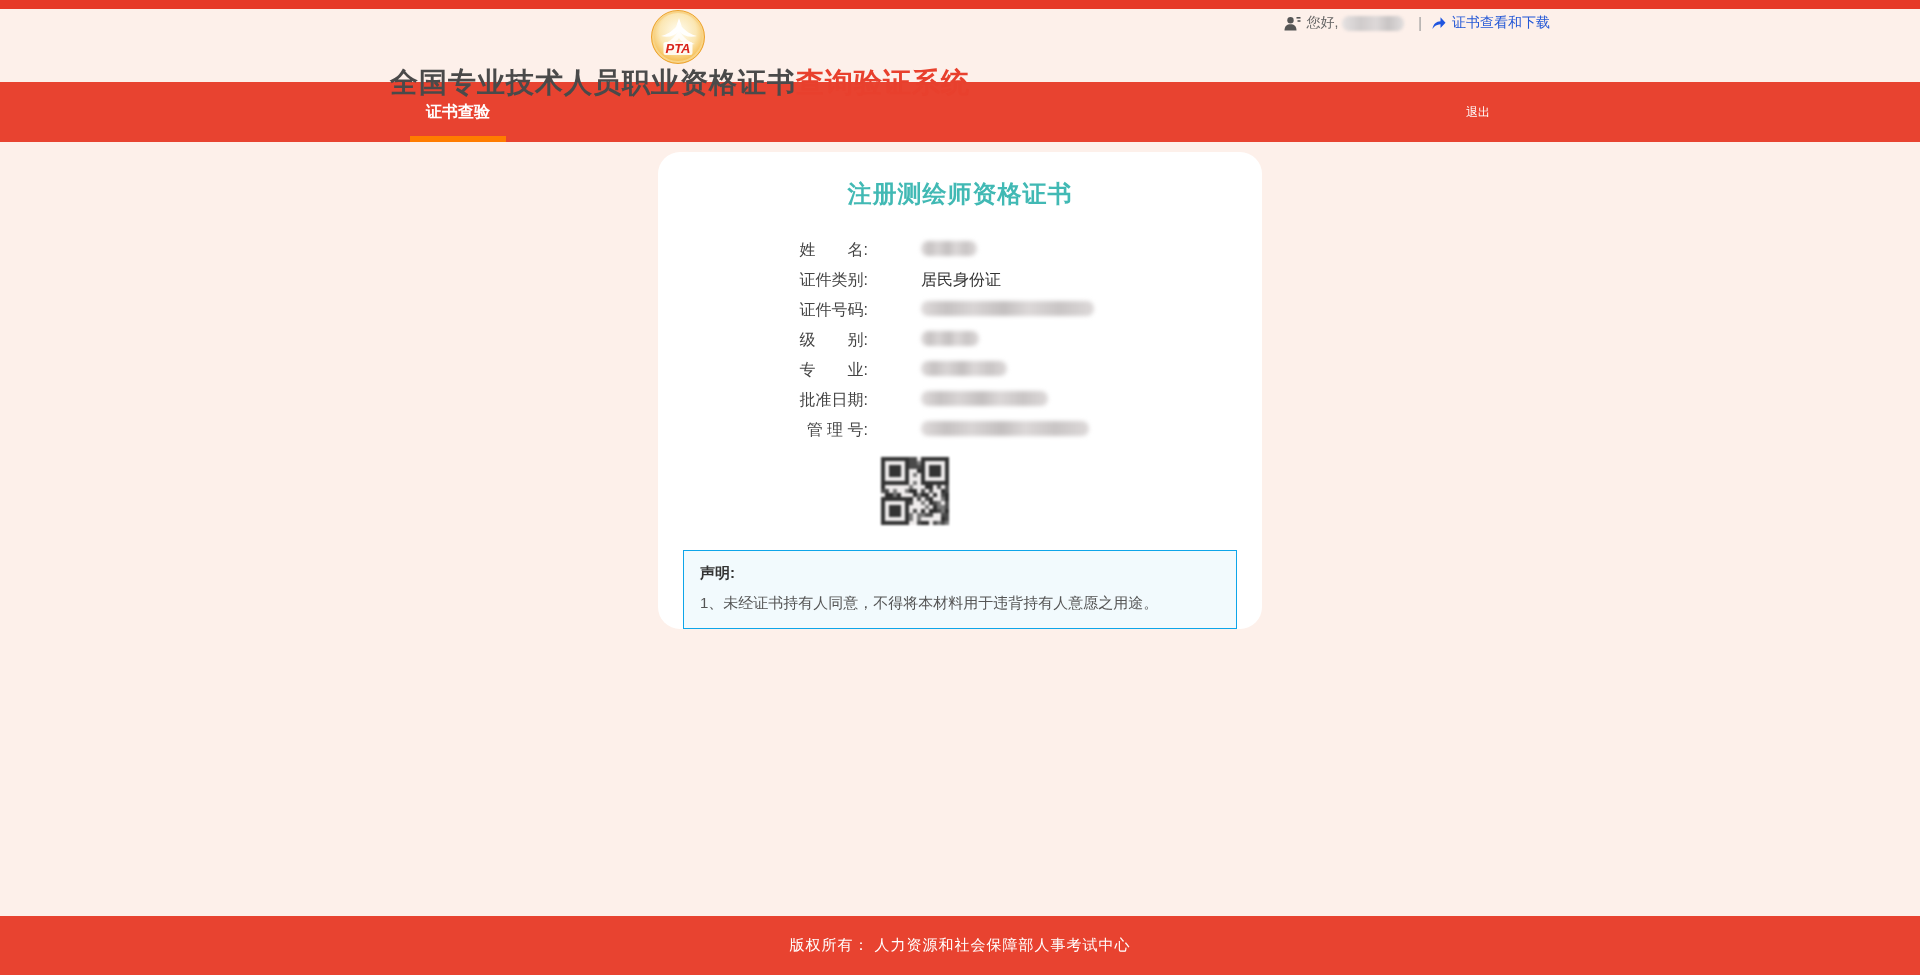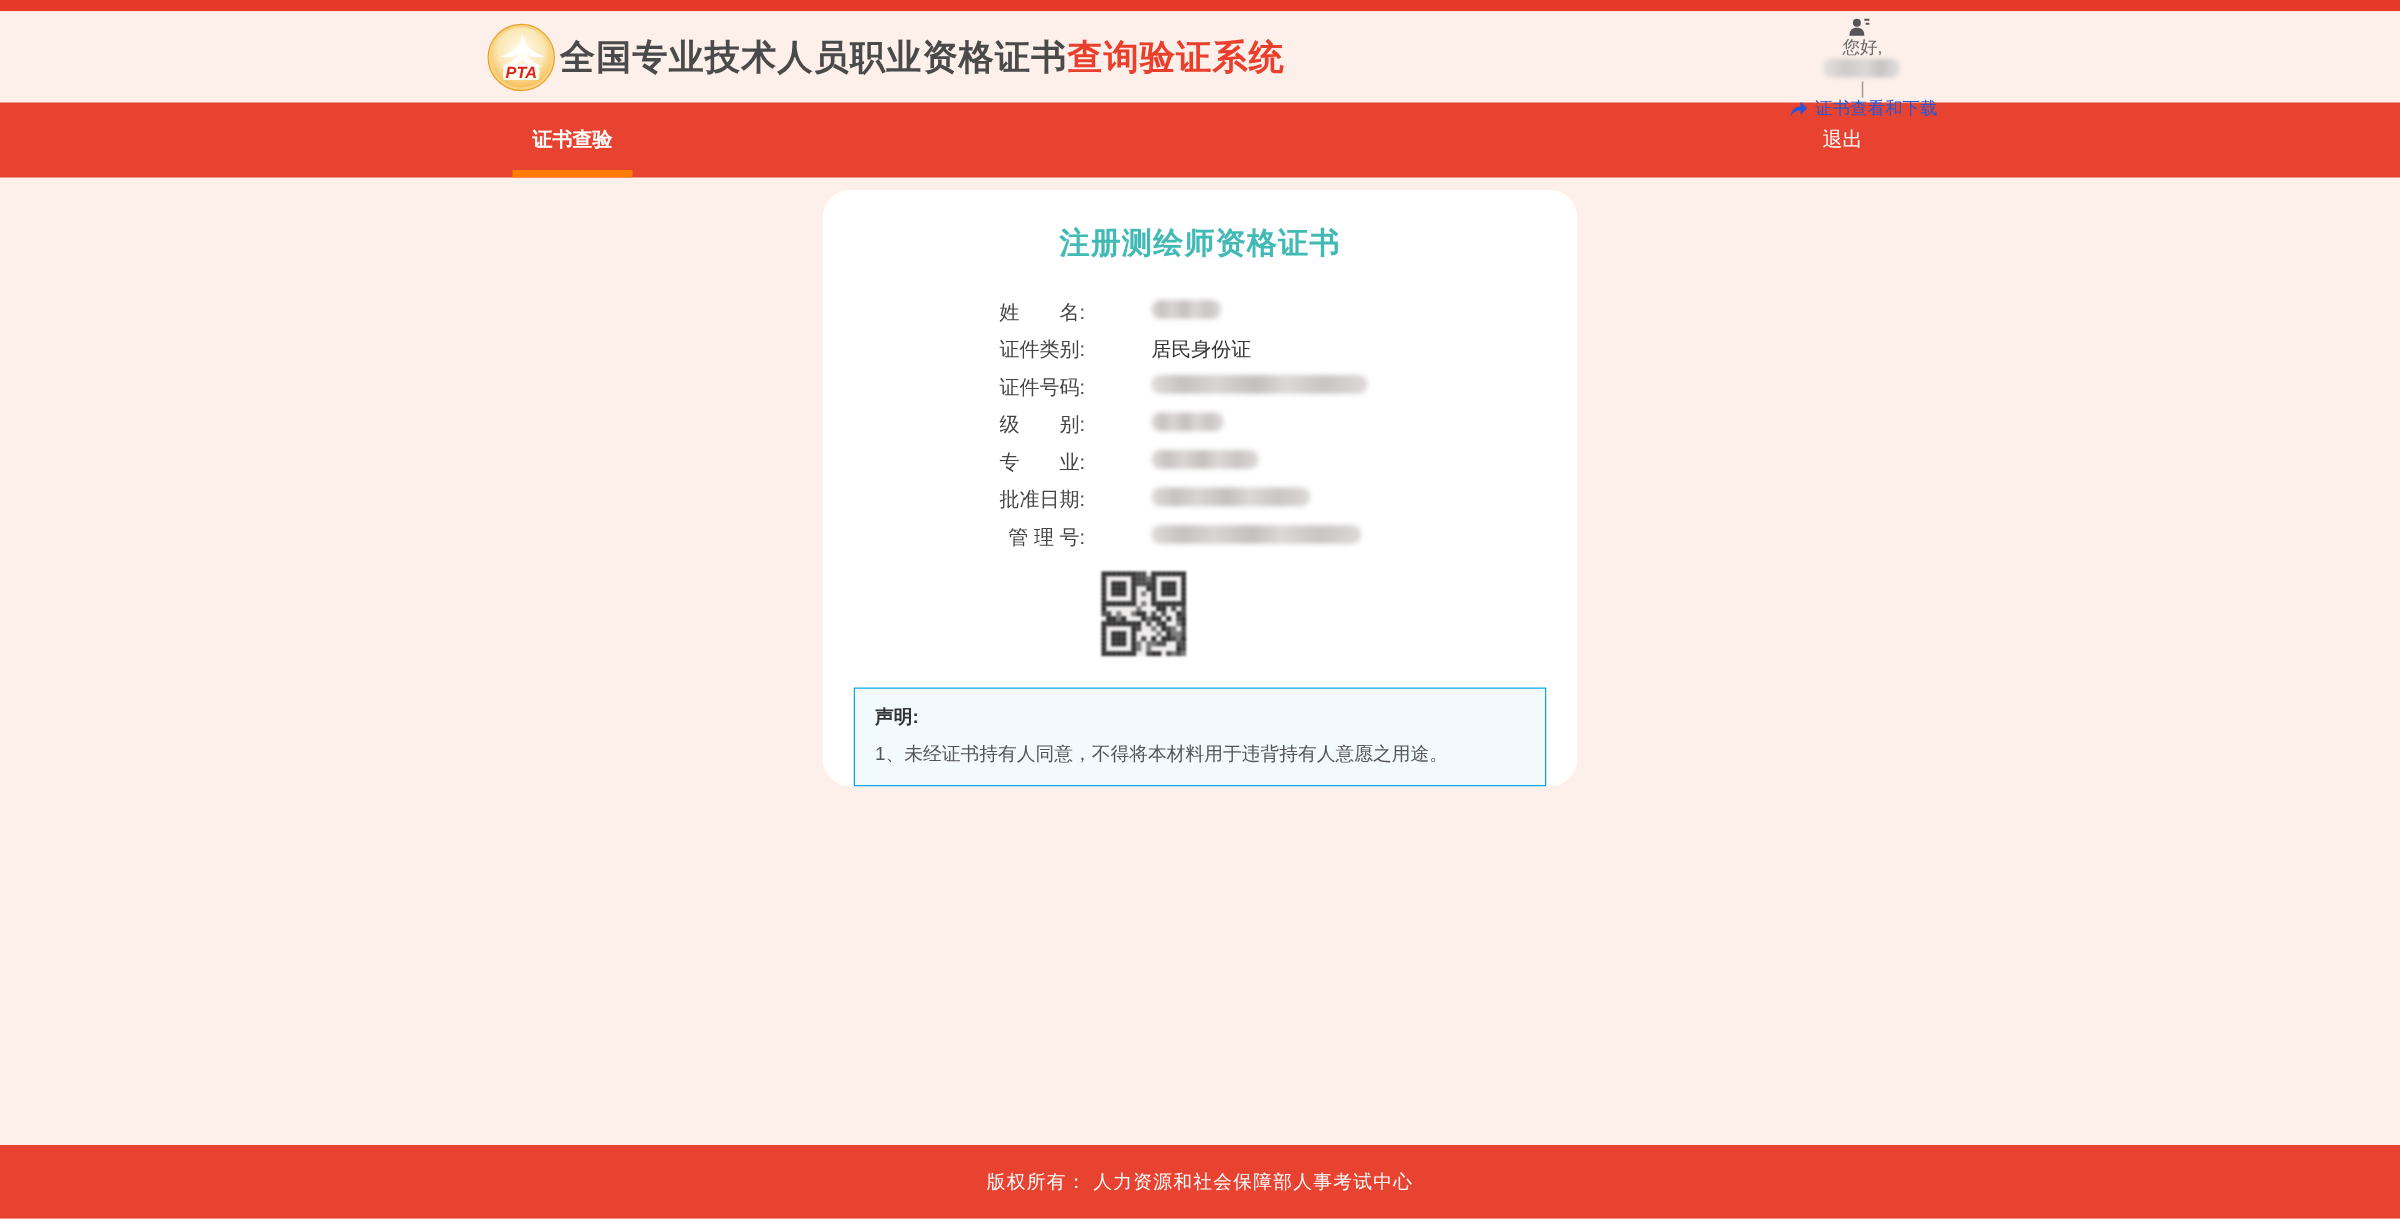--- a/index.html
+++ b/index.html
@@ -40,7 +40,6 @@
     position:absolute; top:5px; right:-20px;
     display:flex; align-items:center; font-size:14px; color:#666;
     white-space:nowrap;
-    flex-direction:column;
   }
   .user-area .icon-user { margin-right:5px; display:inline-flex; }
   .name-blur {

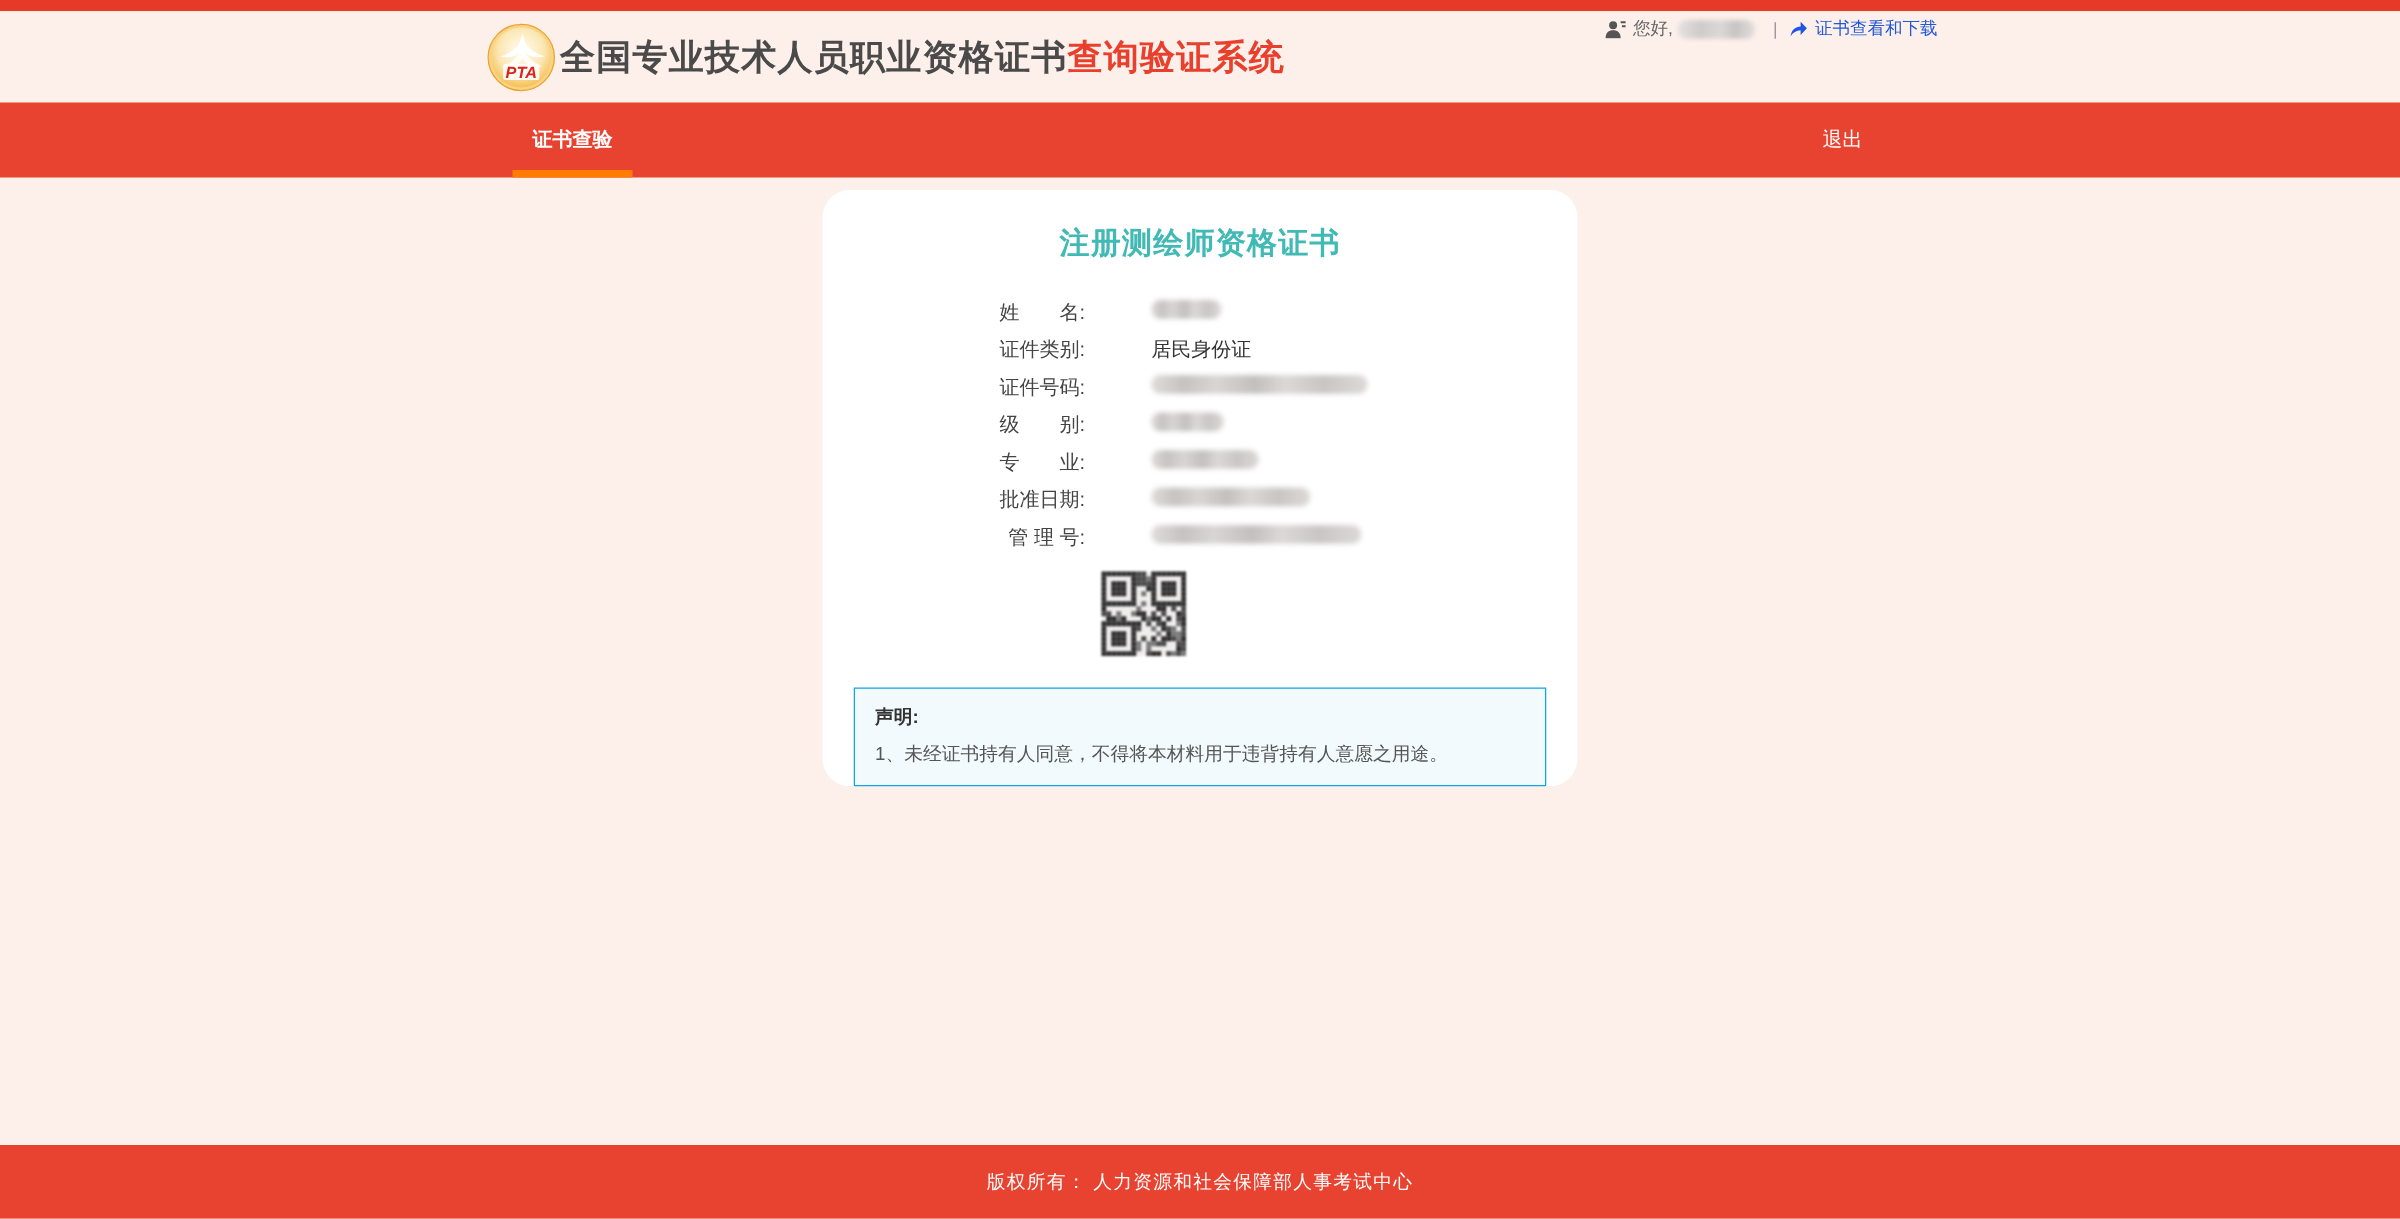--- a/index.html
+++ b/index.html
@@ -18,7 +18,7 @@
   
   .site-header { height:73px; flex:none; background:#fdf0ea; }
   .header-inner { height:100%; display:flex; align-items:center; }
-  .brand { display:flex; align-items:center; position:relative; top:0; }
+  .brand { display:flex; align-items:center; position:relative; top:10px;flex-direction:column; }
   .logo {
     width:54px; height:54px; border-radius:50%;
     background:radial-gradient(circle at 50% 40%, #fffdf2 0%, #fbe7b4 45%, #f6bf55 72%, #ef9d20 100%);

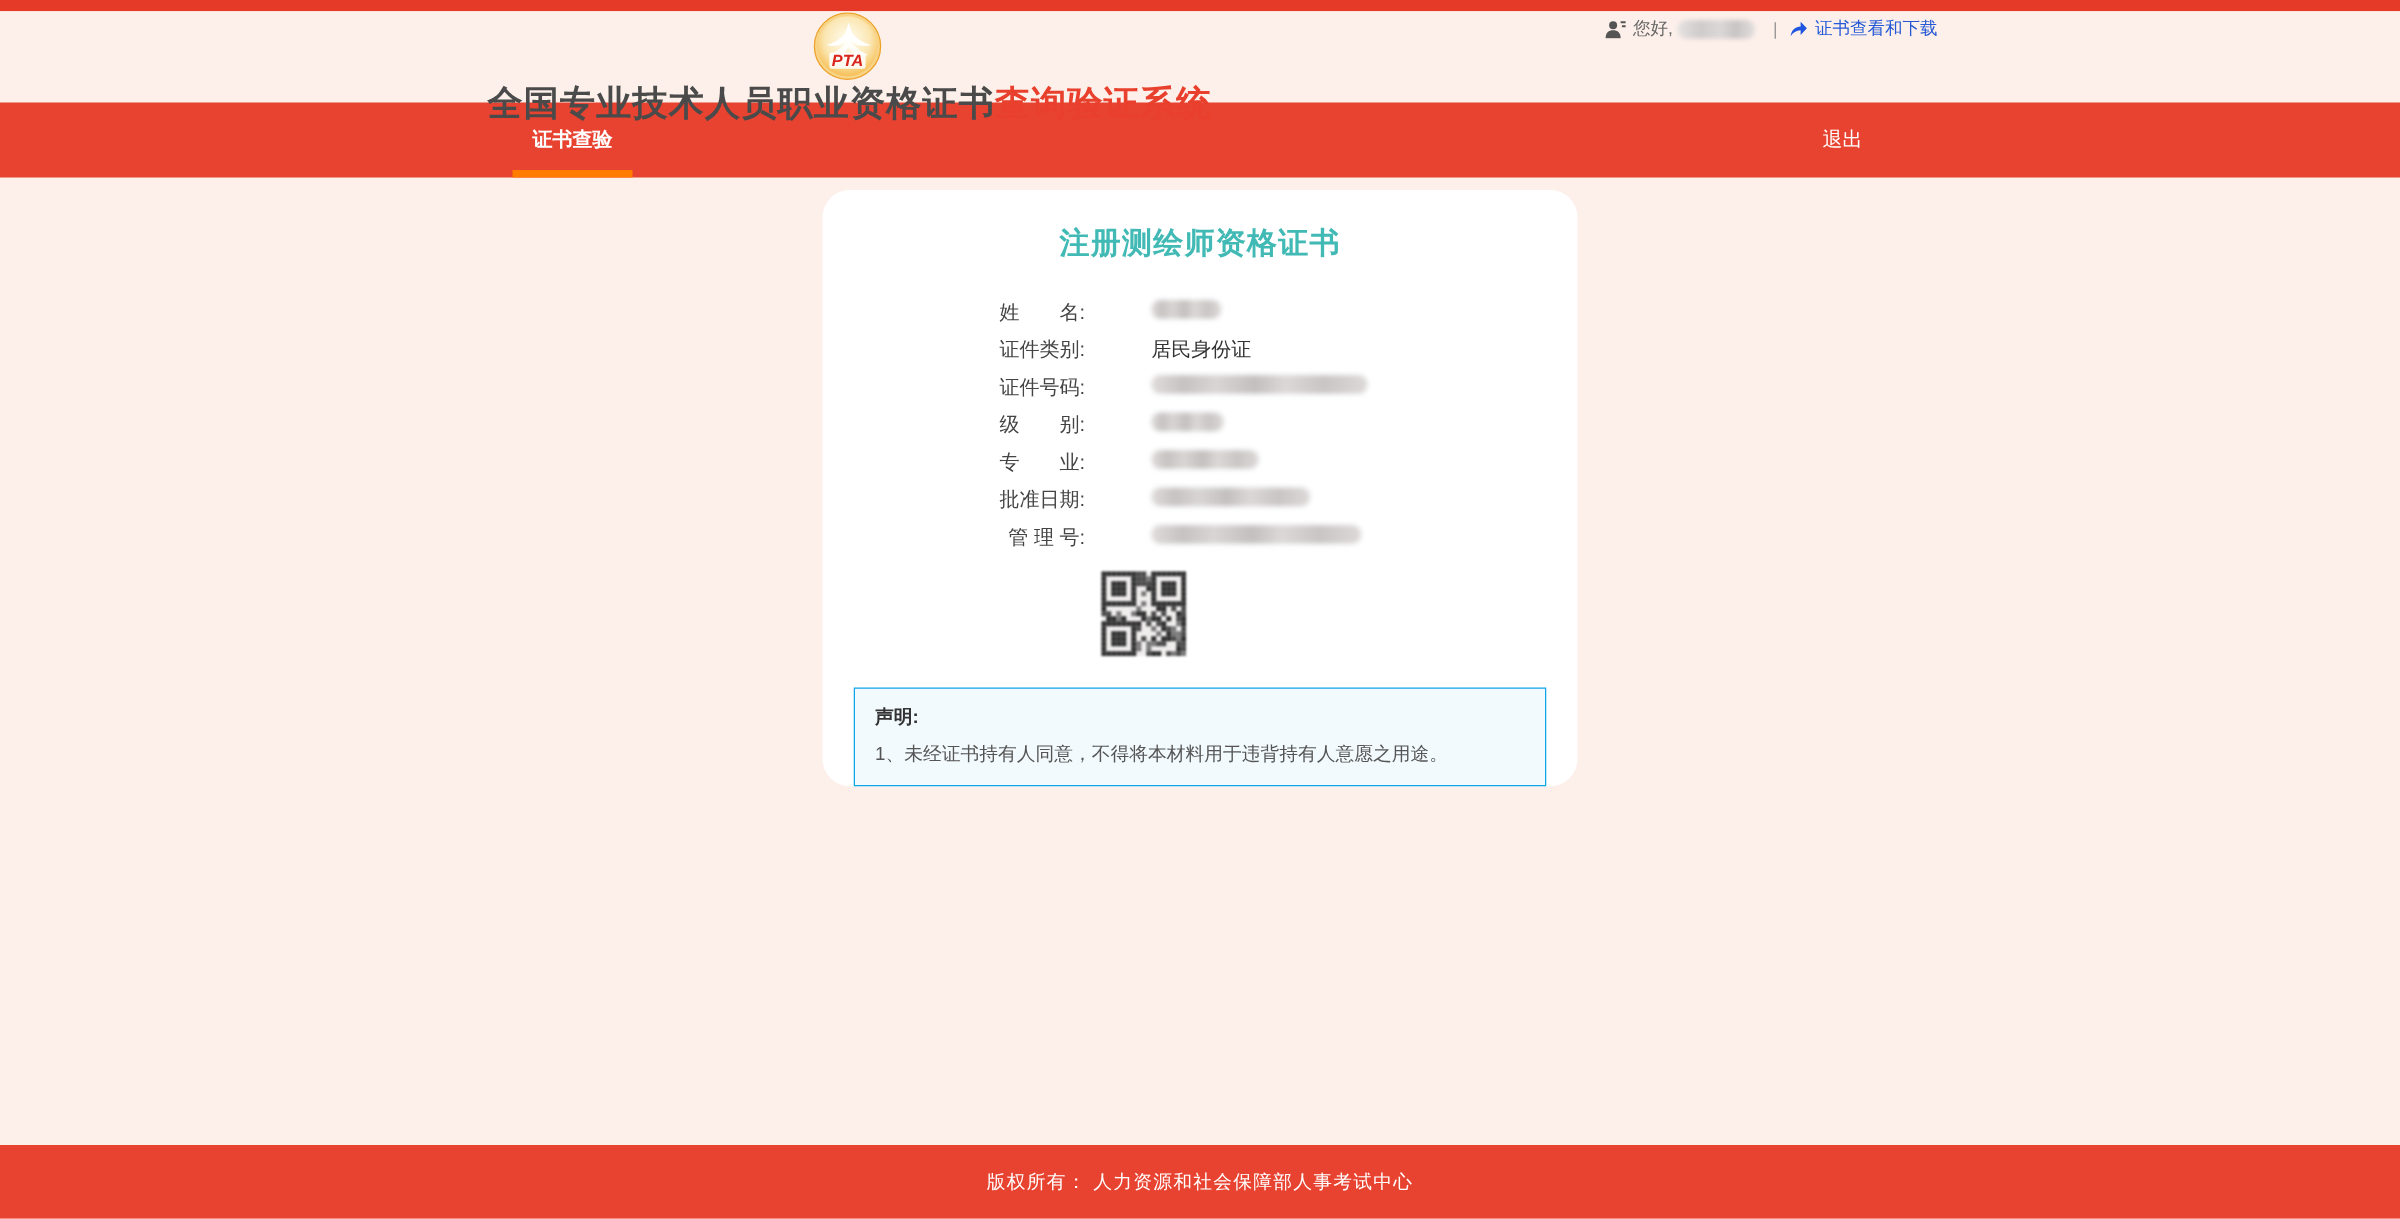--- a/index.html
+++ b/index.html
@@ -63,7 +63,7 @@
     position:absolute; left:0; bottom:0; width:100%; height:6px; background:#ff7c00;
   }
   .nav-logout {
-    margin-left:auto; margin-right:40px; color:#fff; font-size:16px;
+    margin-left:auto; margin-right:40px; color:#fff; font-size:12px;
     display:flex; align-items:center; cursor:pointer;
   }
 

